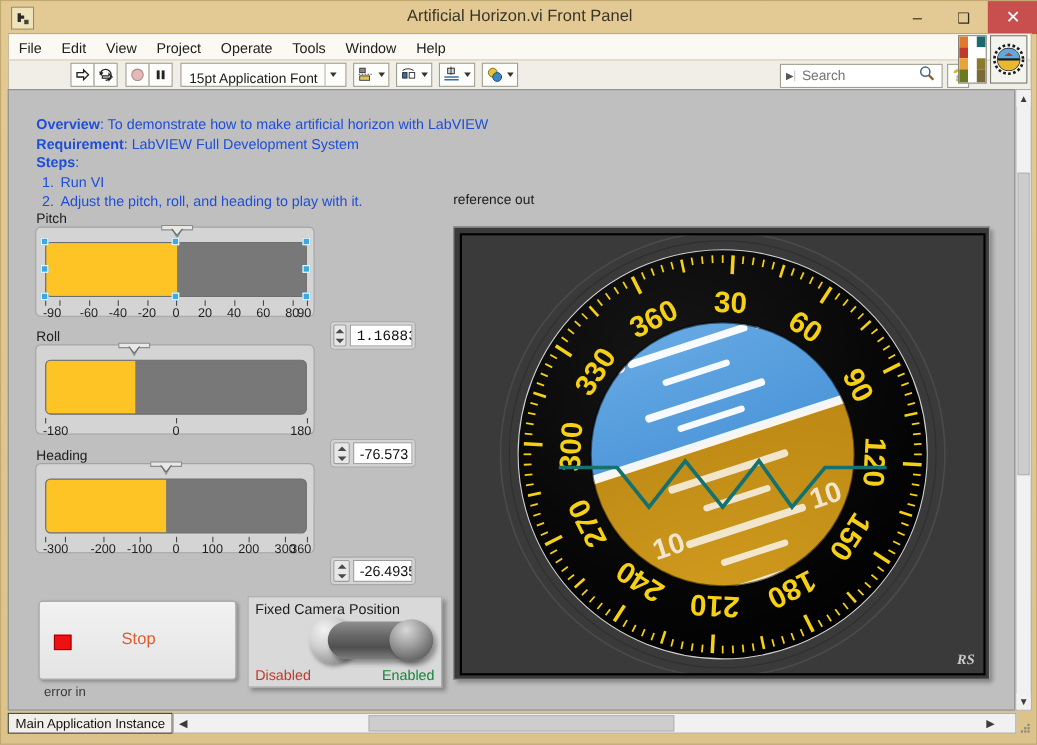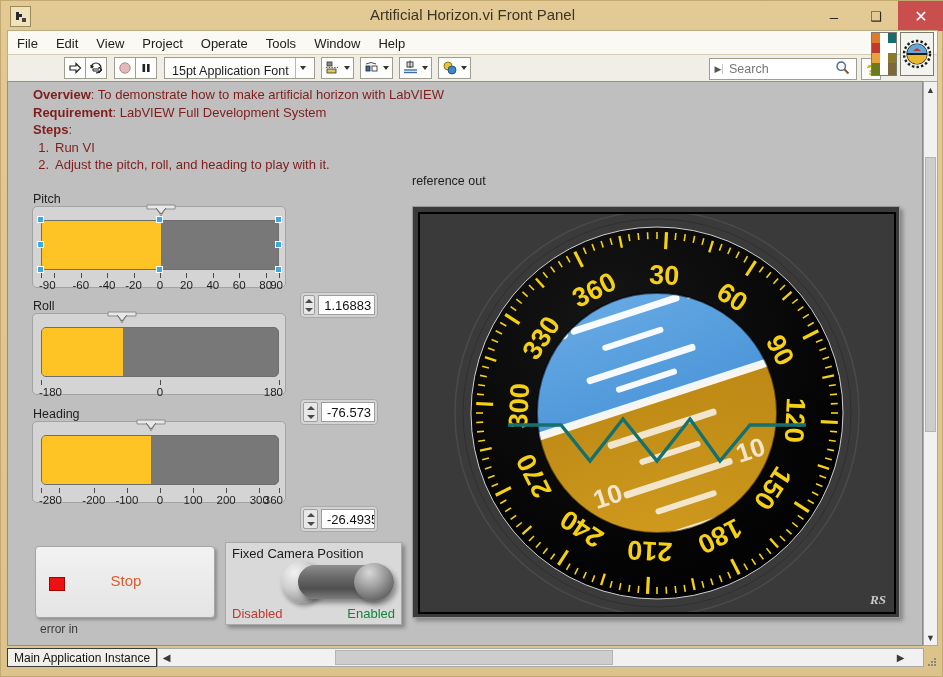--- a/index.html
+++ b/index.html
@@ -130,8 +130,8 @@
 
   
   #info-text {
-    position: absolute; left: 25px; top: 4px; width: 560px;
-    font-size: 13px; color: #7f1d1d; line-height: 17.5px;
+    position: absolute; left: 25px; top: 22px; width: 560px;
+    font-size: 13px; color: #1d4ed8; line-height: 17.5px;
   }
   #info-text b { font-weight: bold; }
   .step-row { display: flex; }

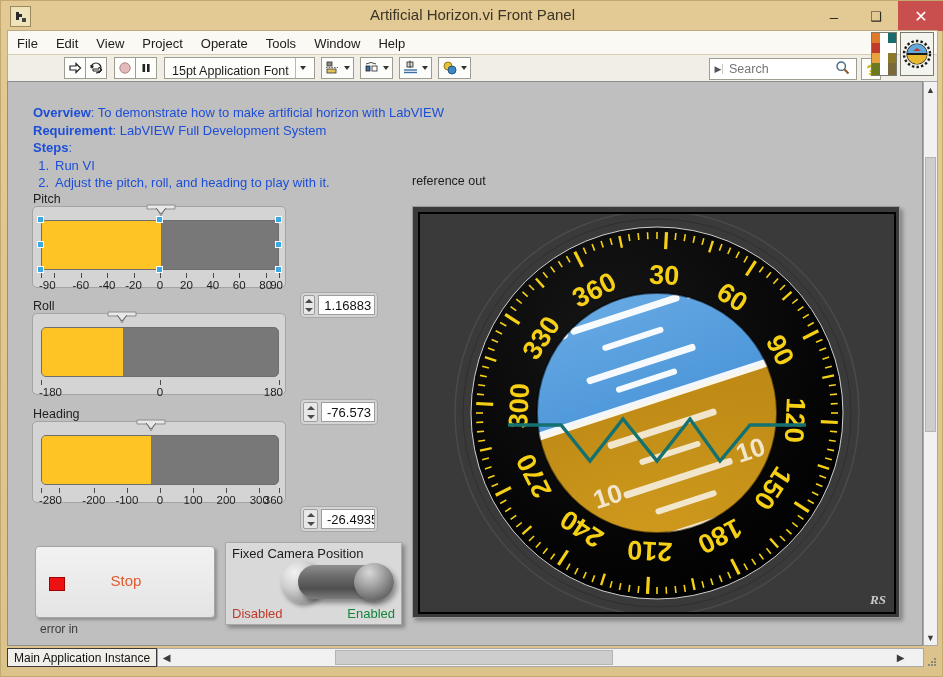--- a/index.html
+++ b/index.html
@@ -511,7 +511,7 @@
         <span class="ar up"></span>
         <span class="ar dn"></span>
       </div>
-      <div class="num-val" style="width:70px;">1.16883</div>
+      <div class="num-val" style="width:70px;font-family:Liberation Mono, monospace;">1.16883</div>
     </div>
 
     <div class="ctl-label" style="left:25px; top:217px;">Roll</div>

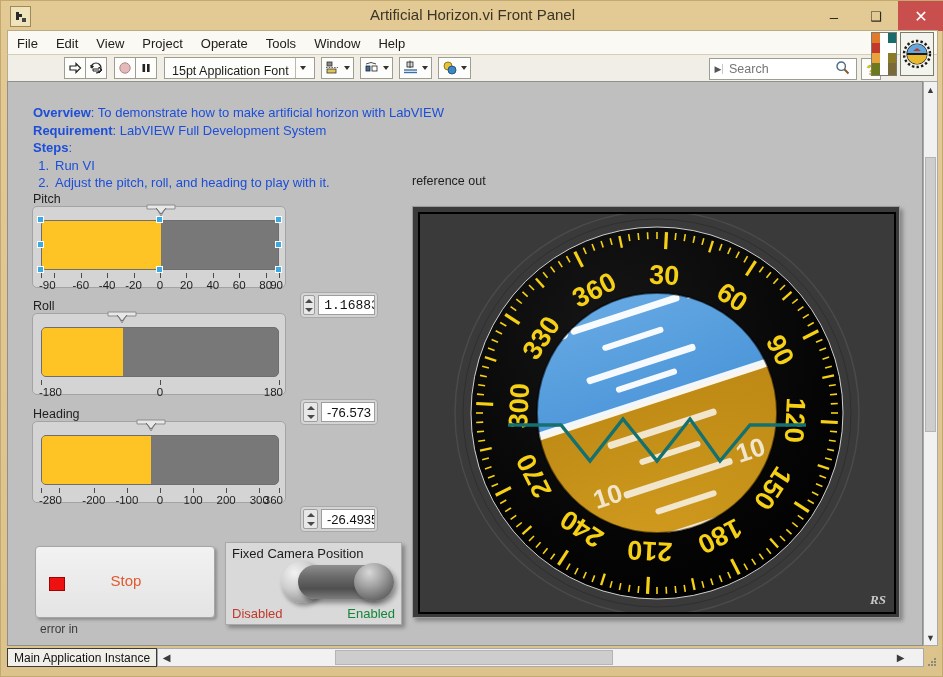--- a/index.html
+++ b/index.html
@@ -555,7 +555,7 @@
       </div>
       <div class="tick-row" id="heading-ticks" style="top:66px; width:238px; height:20px;">
           <div class="tick-mark" style="left: 0px;"></div>
-          <div class="tick-lbl" style="transform: translateX(-2px); left: 0px;">-280</div>
+          <div class="tick-lbl" style="transform: translateX(-2px); left: 0px;">-300</div>
           <div class="tick-mark" style="left: 18.326px;"></div>
           <div class="tick-mark" style="left: 52.836px;"></div>
           <div class="tick-lbl" style="left: 52.836px;">-200</div>

